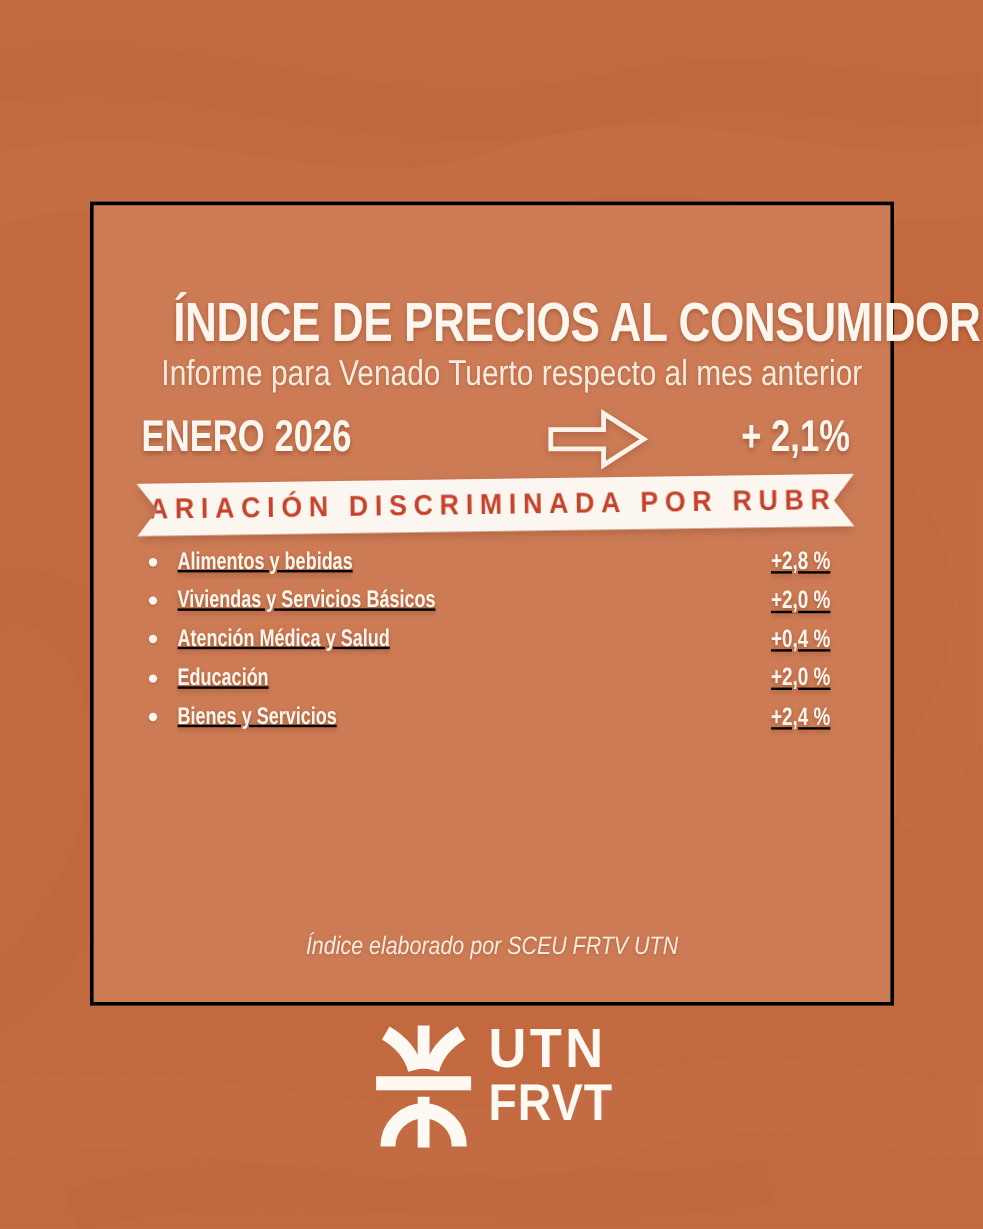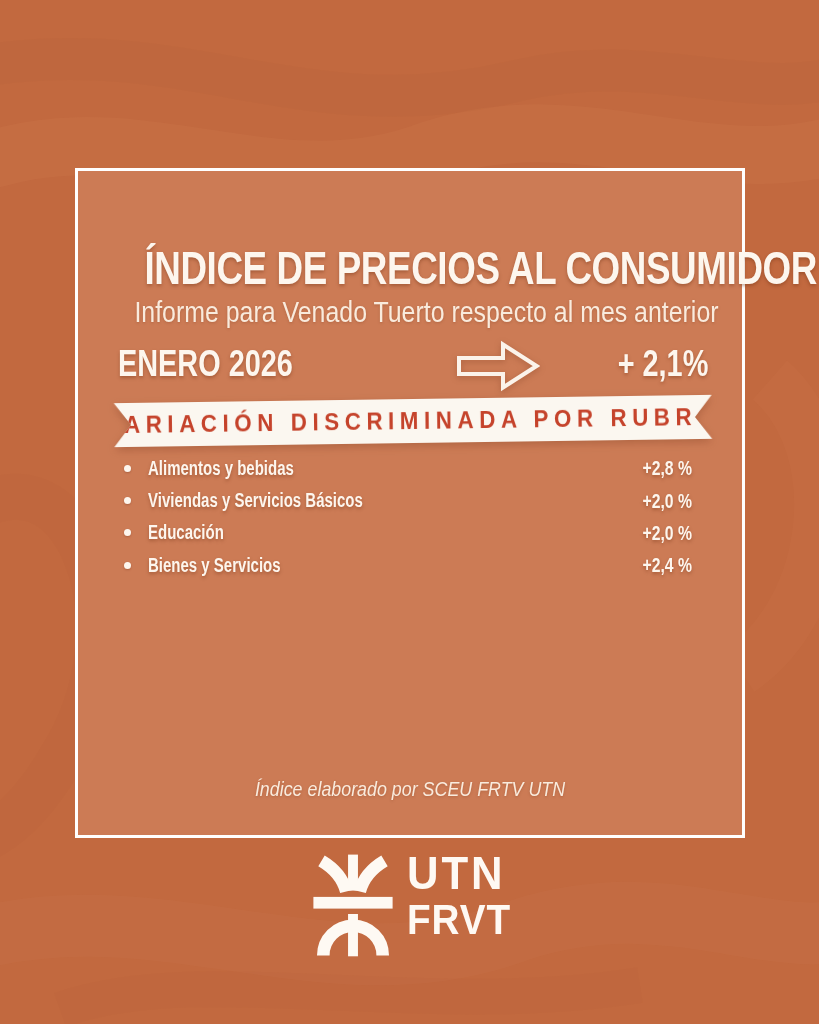--- a/index.html
+++ b/index.html
@@ -11,7 +11,7 @@
   .texture{position:absolute;left:0;top:0;width:819px;height:1024px;}
   .panel{
     position:absolute;left:75px;top:168px;width:670px;height:670px;
-    box-sizing:border-box;background:#cc7b55;border:3px solid #ffffff;
+    box-sizing:border-box;background:#cc7b55;border:3px solid #000000;
   }
   .white-txt{color:#fdf6ee;text-shadow:0 2px 4px rgba(104,44,17,.38);}
   .title{

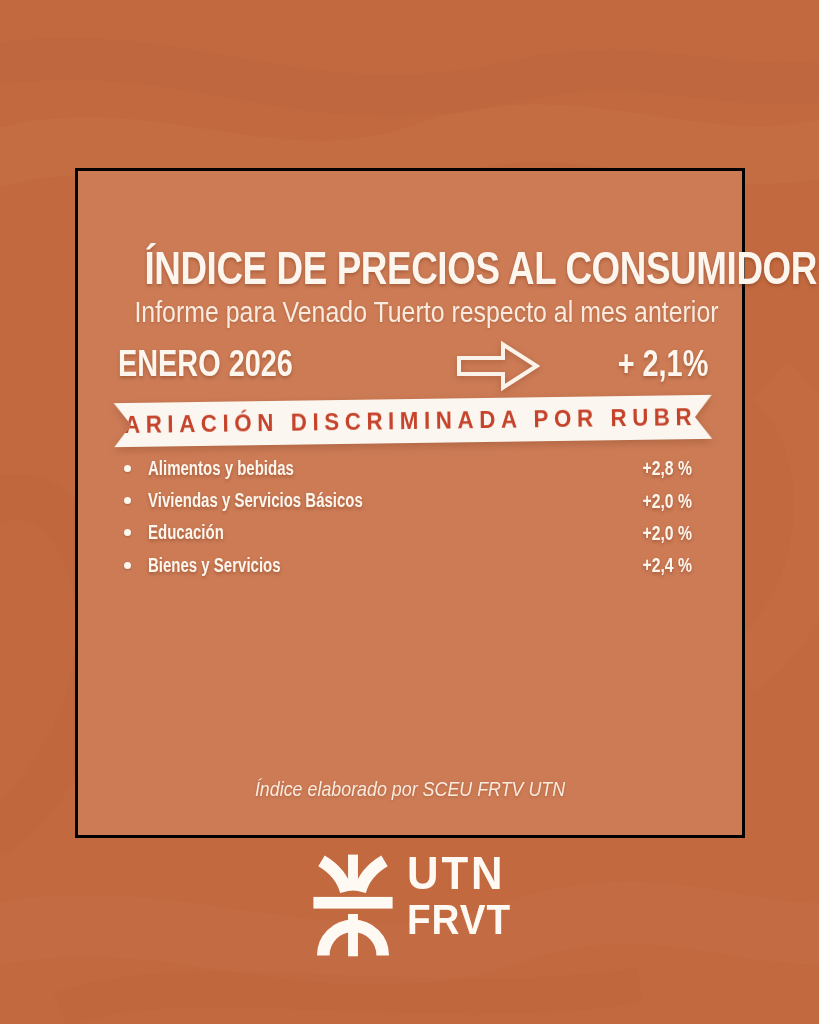--- a/index.html
+++ b/index.html
@@ -54,7 +54,7 @@
   .list{
     position:absolute;left:0;right:0;top:281px;margin:0;padding:0;list-style:none;
   }
-  .row{height:32.4px;display:flex;align-items:center;padding:0 50px 0 46px;}
+  .row{height:32.4px;display:flex;align-items:center;padding:0 50px 0 46px;text-decoration:underline;}
   .bullet{width:7px;height:7px;border-radius:50%;background:#fdf6ee;
     margin-right:17px;flex:0 0 auto;box-shadow:0 1px 2px rgba(104,44,17,.3);}
   .label{flex:1;font-size:20px;font-weight:700;

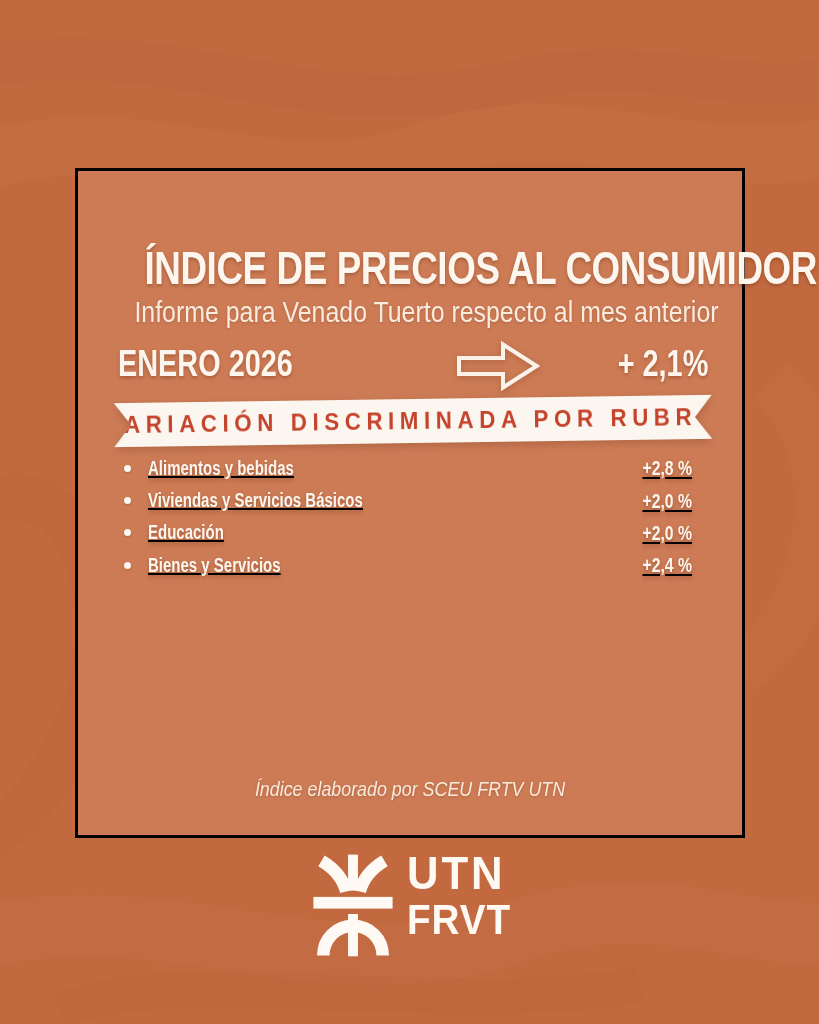--- a/index.html
+++ b/index.html
@@ -127,6 +127,11 @@
   </li>
 
 
+  <li class="row">
+    <span class="bullet"></span>
+    <span class="label white-txt">Atención Médica y Salud</span>
+    <span class="value white-txt">+0,4 %</span>
+  </li>
 
 
 

